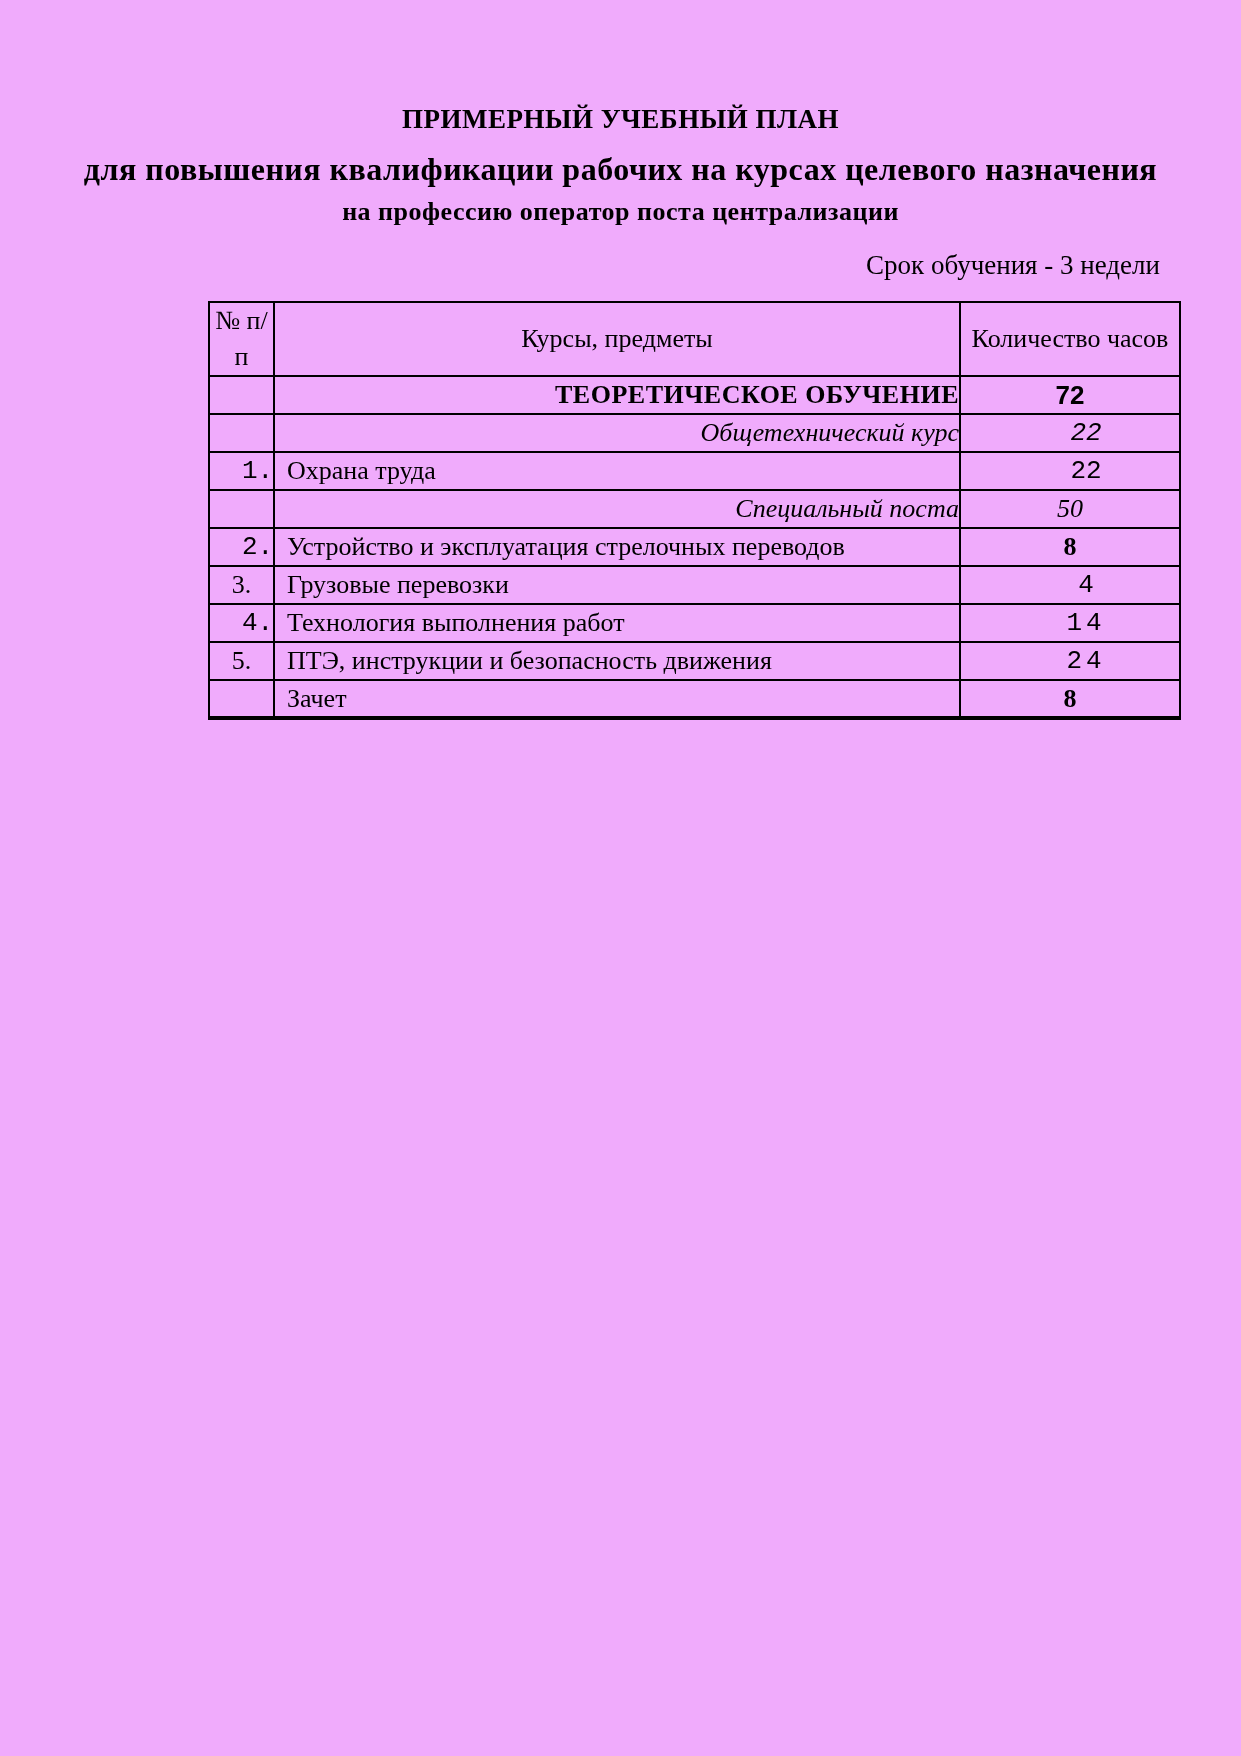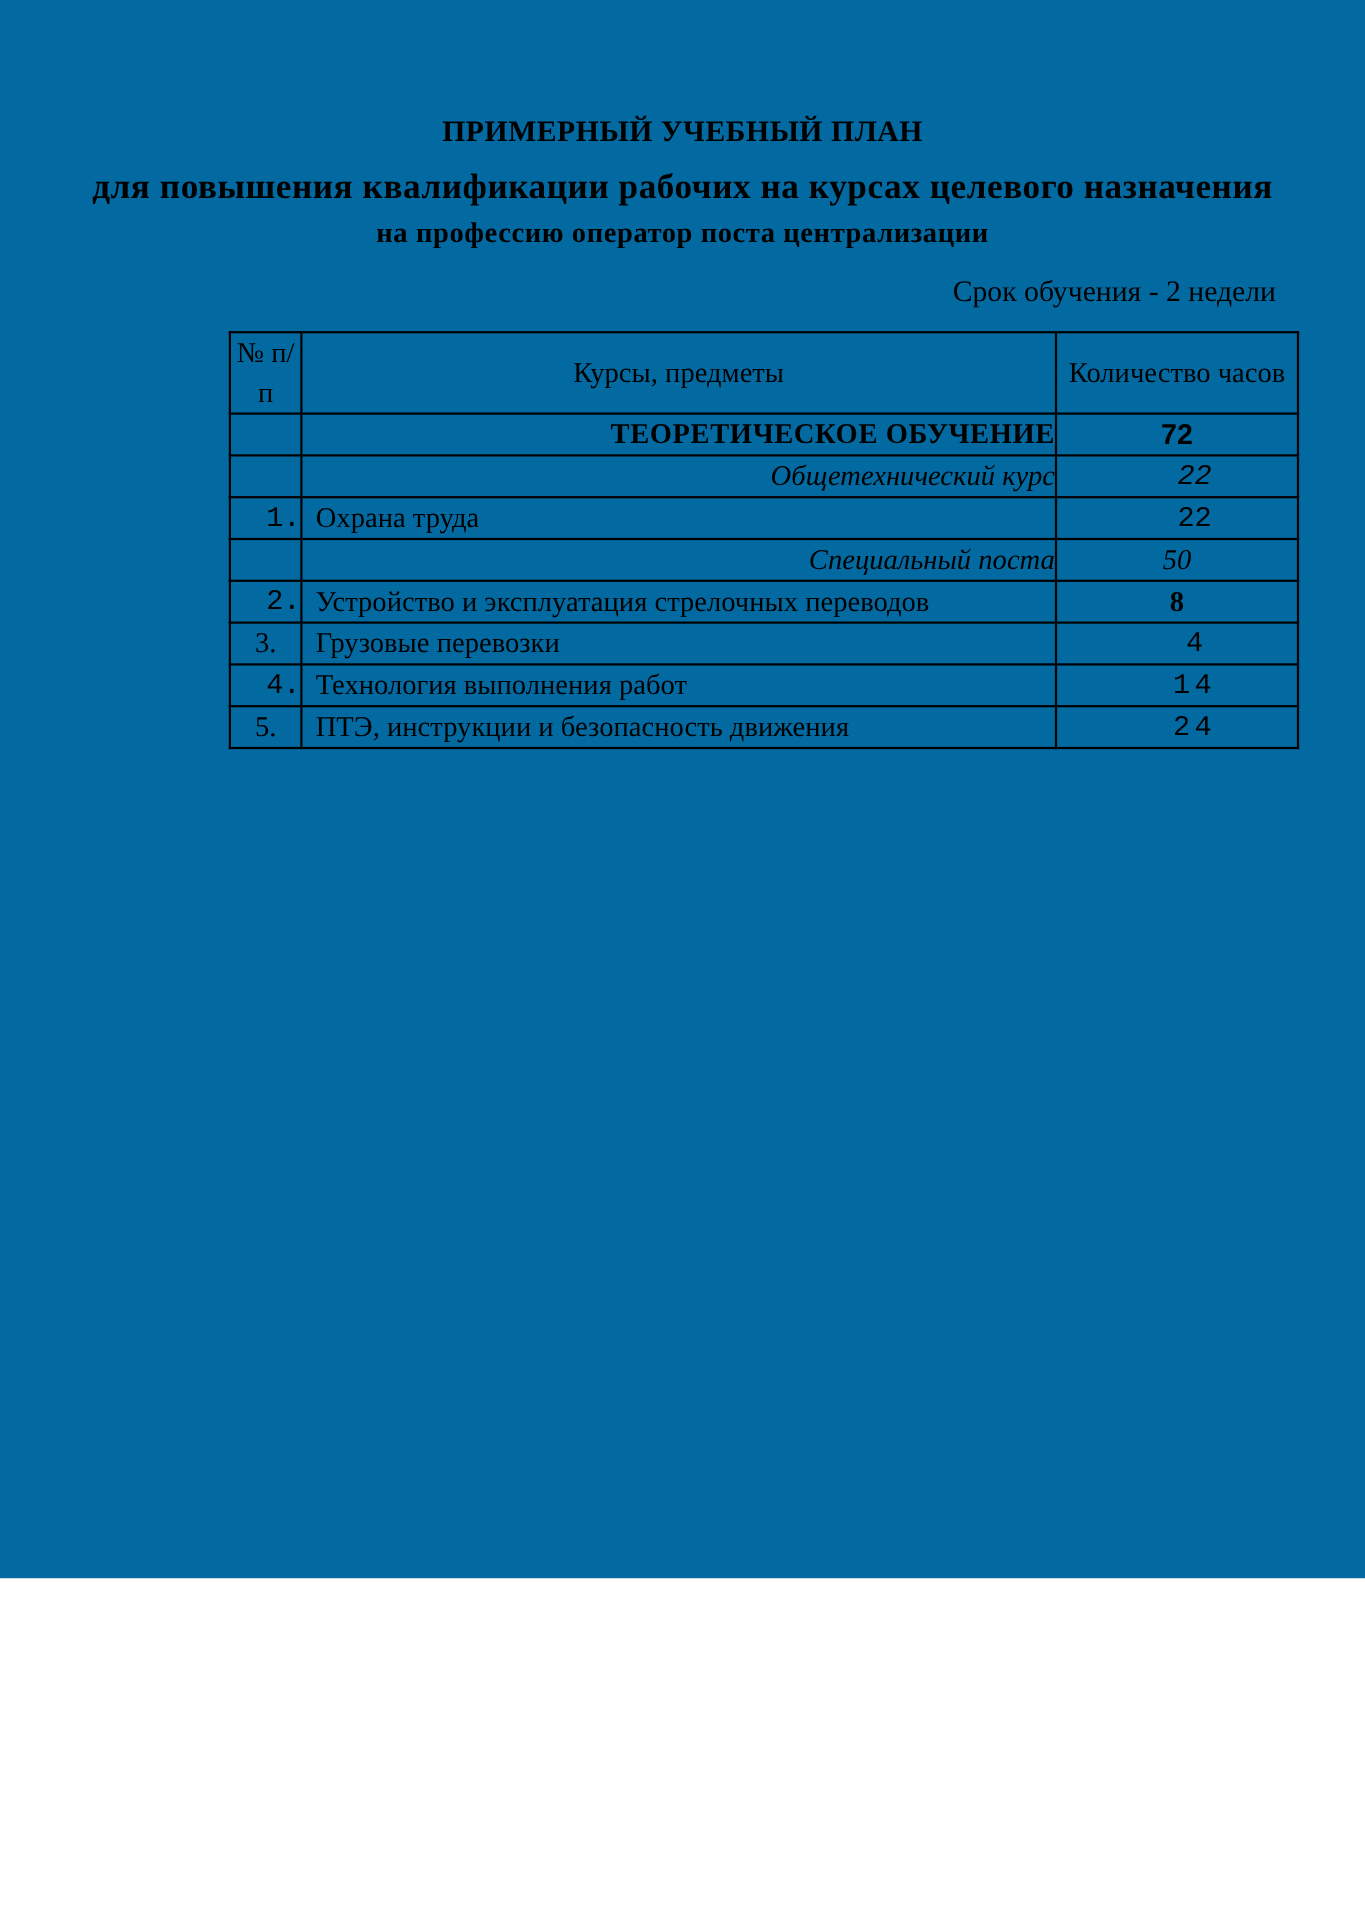--- a/index.html
+++ b/index.html
@@ -7,8 +7,8 @@
   .page {
     position: relative;
     width: 1241px;
-    height: 1435px;
-    background: #0369a1;
+    height: 1756px;
+    background: #f0abfc;
     color: #000000;
     font-family: "Liberation Serif", serif;
     overflow: hidden;

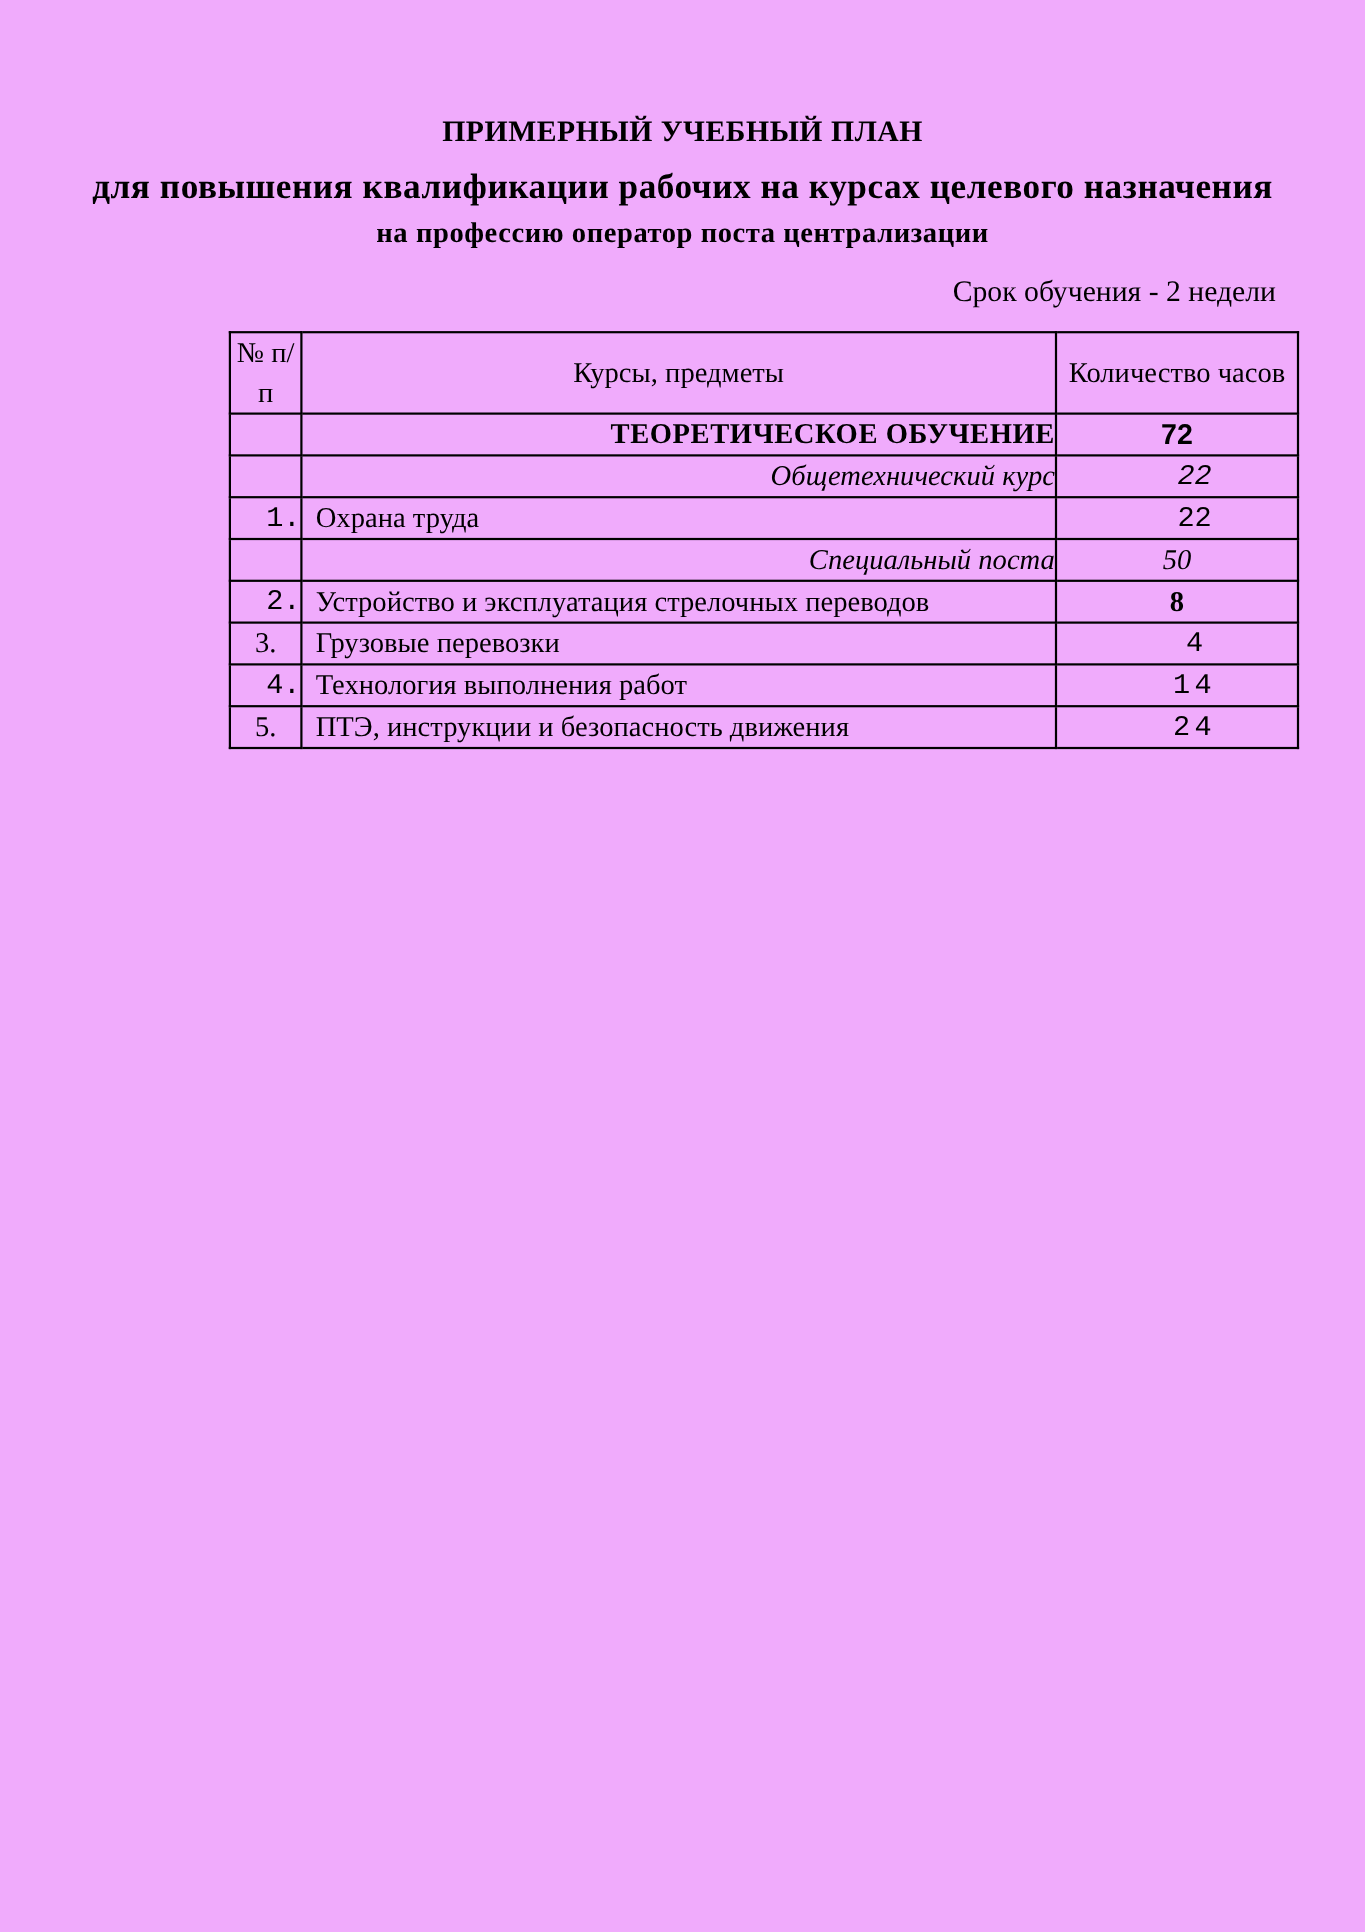--- a/index.html
+++ b/index.html
@@ -80,7 +80,7 @@
   <div class="doc-title title-line-1">ПРИМЕРНЫЙ УЧЕБНЫЙ ПЛАН</div>
   <div class="doc-title title-line-2">для повышения квалификации рабочих на курсах целевого назначения</div>
   <div class="doc-title title-line-3">на профессию оператор поста централизации</div>
-  <div class="duration-note">Срок обучения - 2 недели</div>
+  <div class="duration-note">Срок обучения - 3 недели</div>
 
   <table class="curriculum">
     <colgroup>

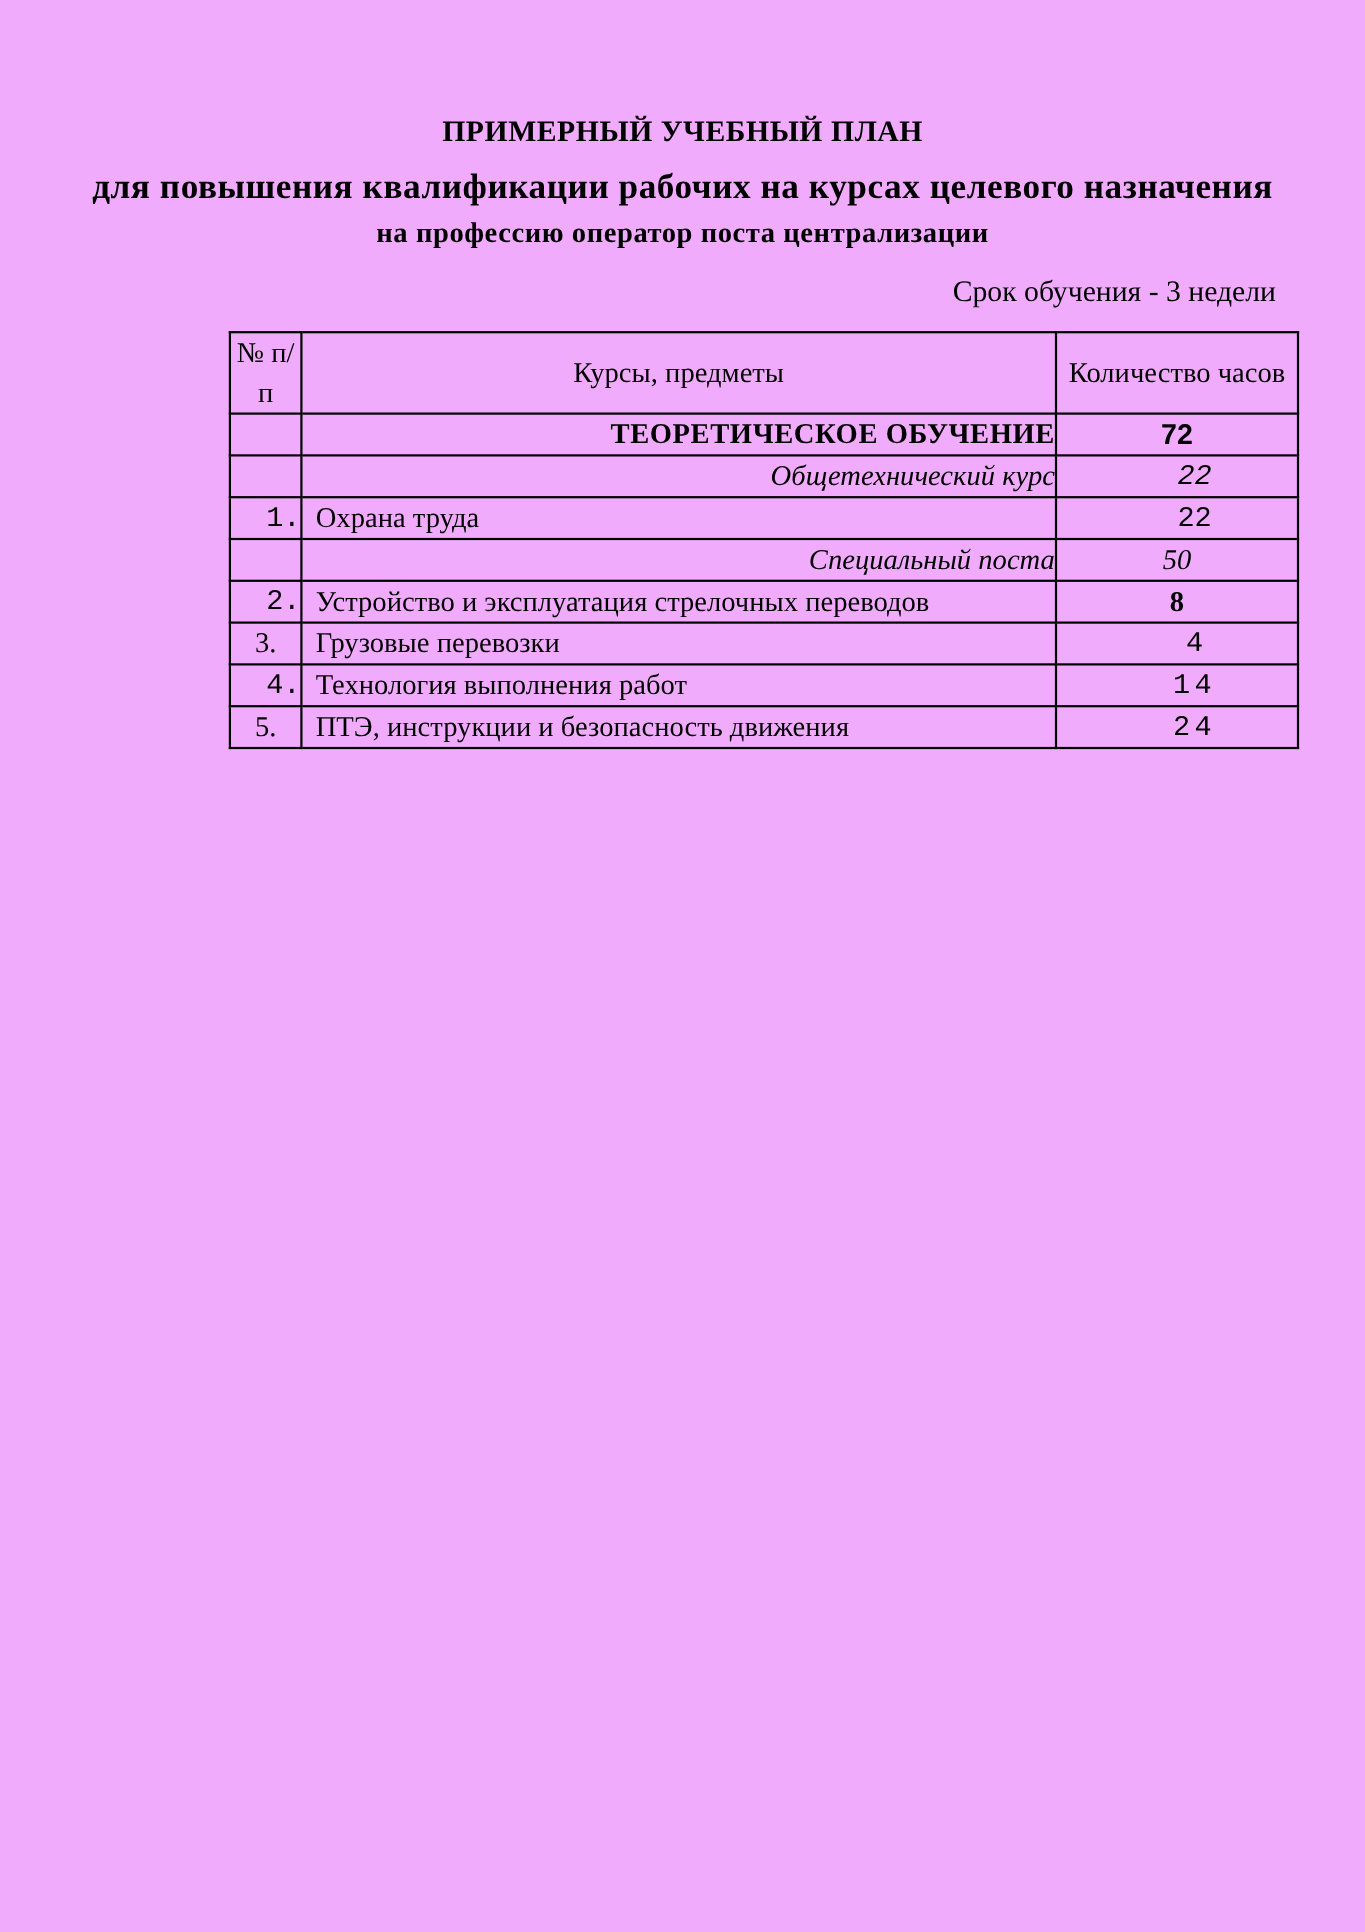--- a/index.html
+++ b/index.html
@@ -143,6 +143,11 @@
         <td class="cell-hours f-mono ls-wide">24</td>
       </tr>
 
+      <tr class="r thick-bottom">
+        <td class="cell-num"></td>
+        <td class="cell-subj">Зачет</td>
+        <td class="cell-hours t-bold">8</td>
+      </tr>
 
     </tbody>
   </table>

